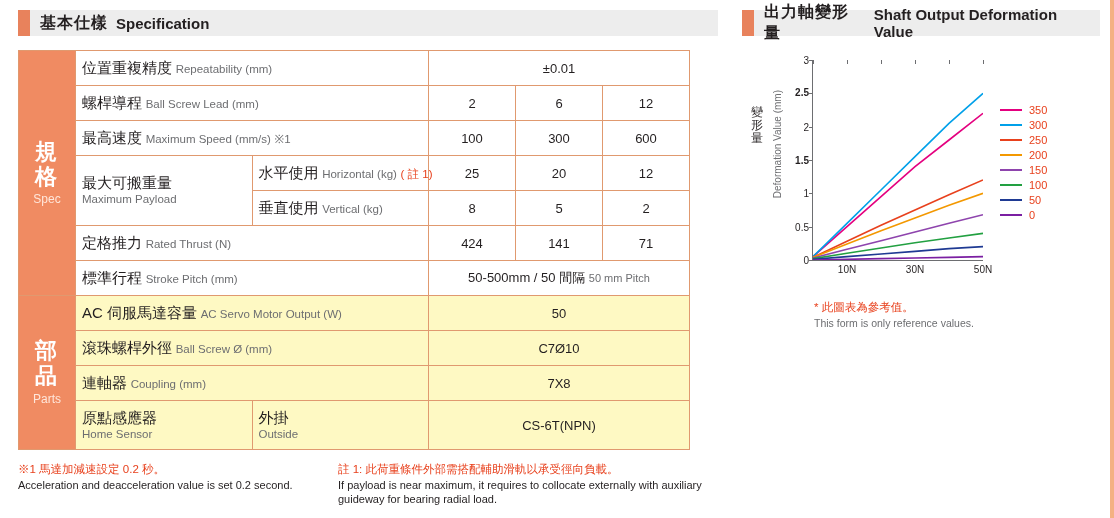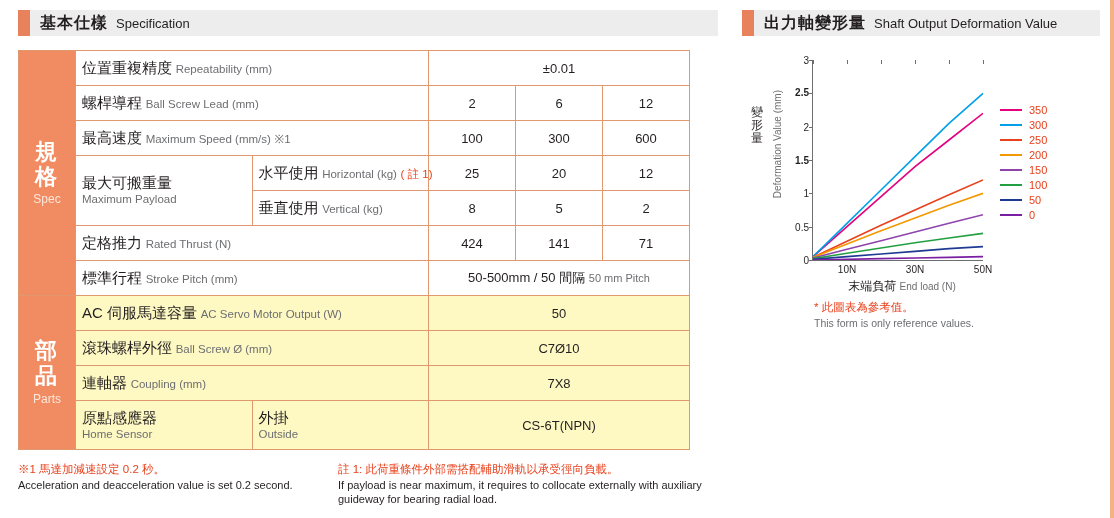--- a/index.html
+++ b/index.html
@@ -17,7 +17,7 @@
   .sec-head .tick{width:12px;height:26px;background:#e8825c;}
   .sec-head .bar{flex:1;height:26px;background:#ededed;display:flex;align-items:center;}
   .sec-head .t-cn{font-size:16px;font-weight:bold;color:#231f20;margin-left:10px;letter-spacing:1px;}
-  .sec-head .t-en{font-size:13px;font-weight:normal;color:#231f20;margin-left:8px;}
+  .sec-head .t-en{font-size:15px;font-weight:bold;color:#231f20;margin-left:8px;}
 
   
   .left{position:absolute;left:18px;top:10px;width:700px;}

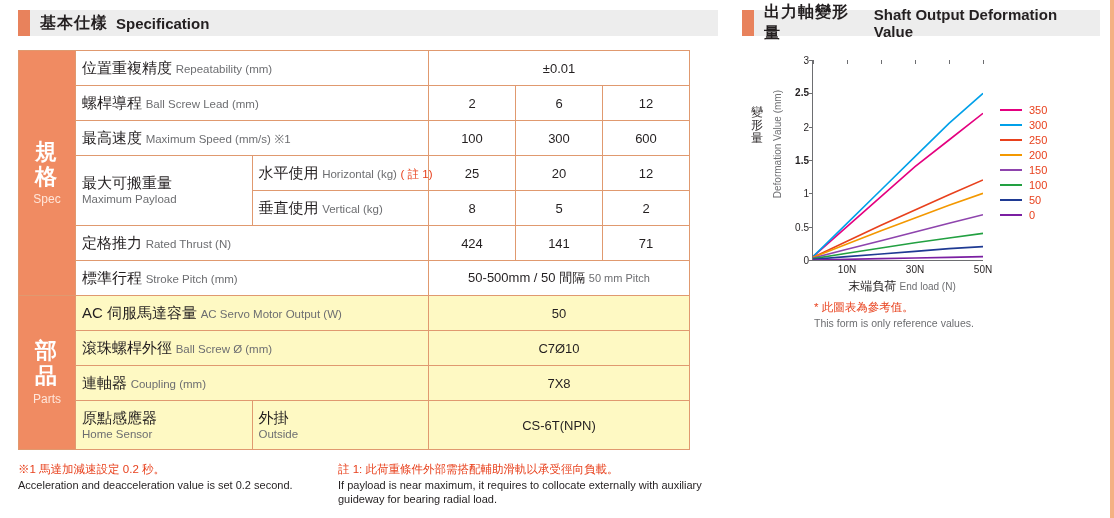--- a/index.html
+++ b/index.html
@@ -279,10 +279,6 @@
           <div class="xtick" style="left: 170px;">50N</div>
         </div>
 
-      <div class="xlabel">
-        <span>末端負荷</span>
-        <span class="en">End load (N)</span>
-      </div>
 
       <div class="legend" id="legend">
           <div class="lg-row">

